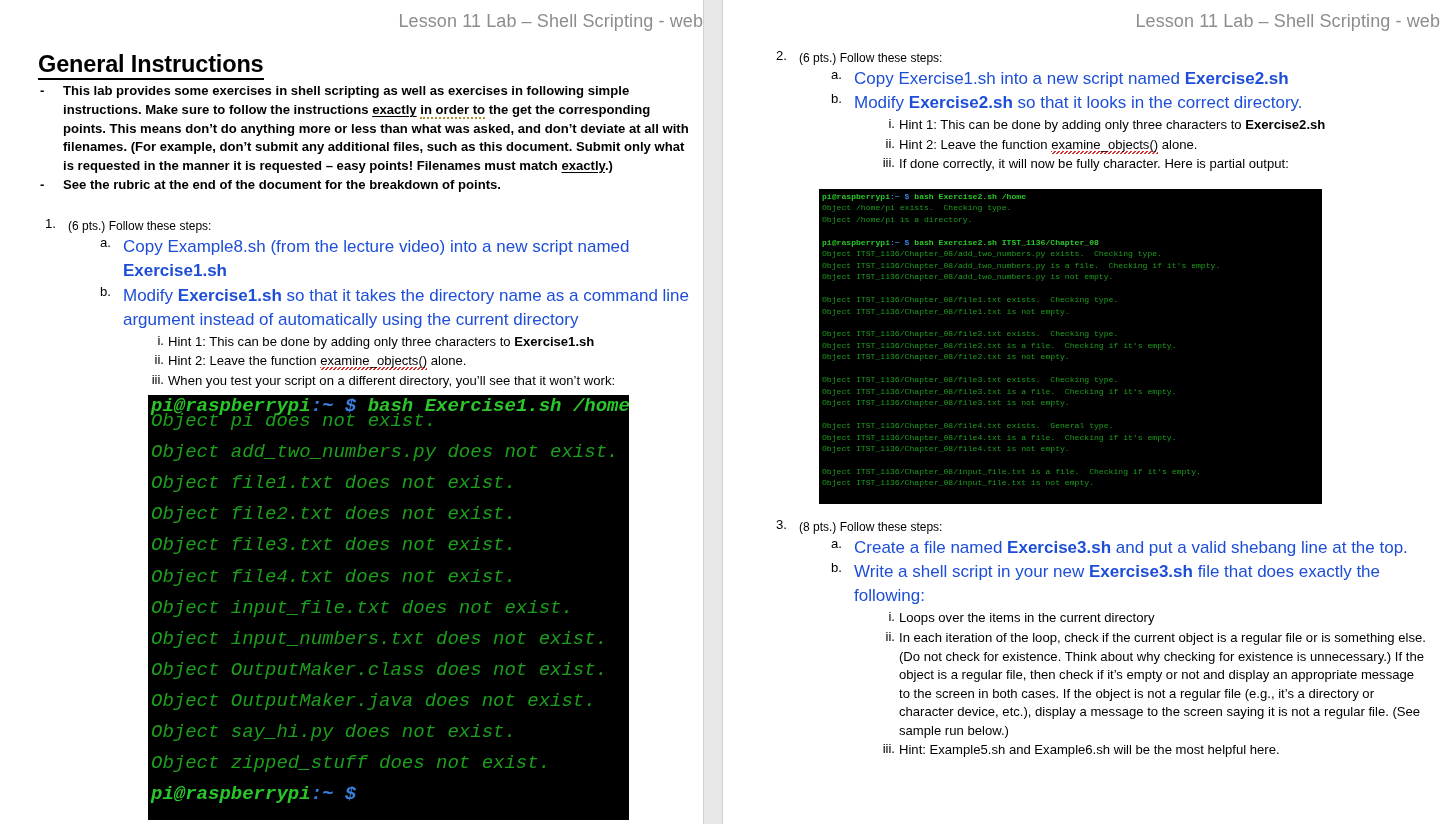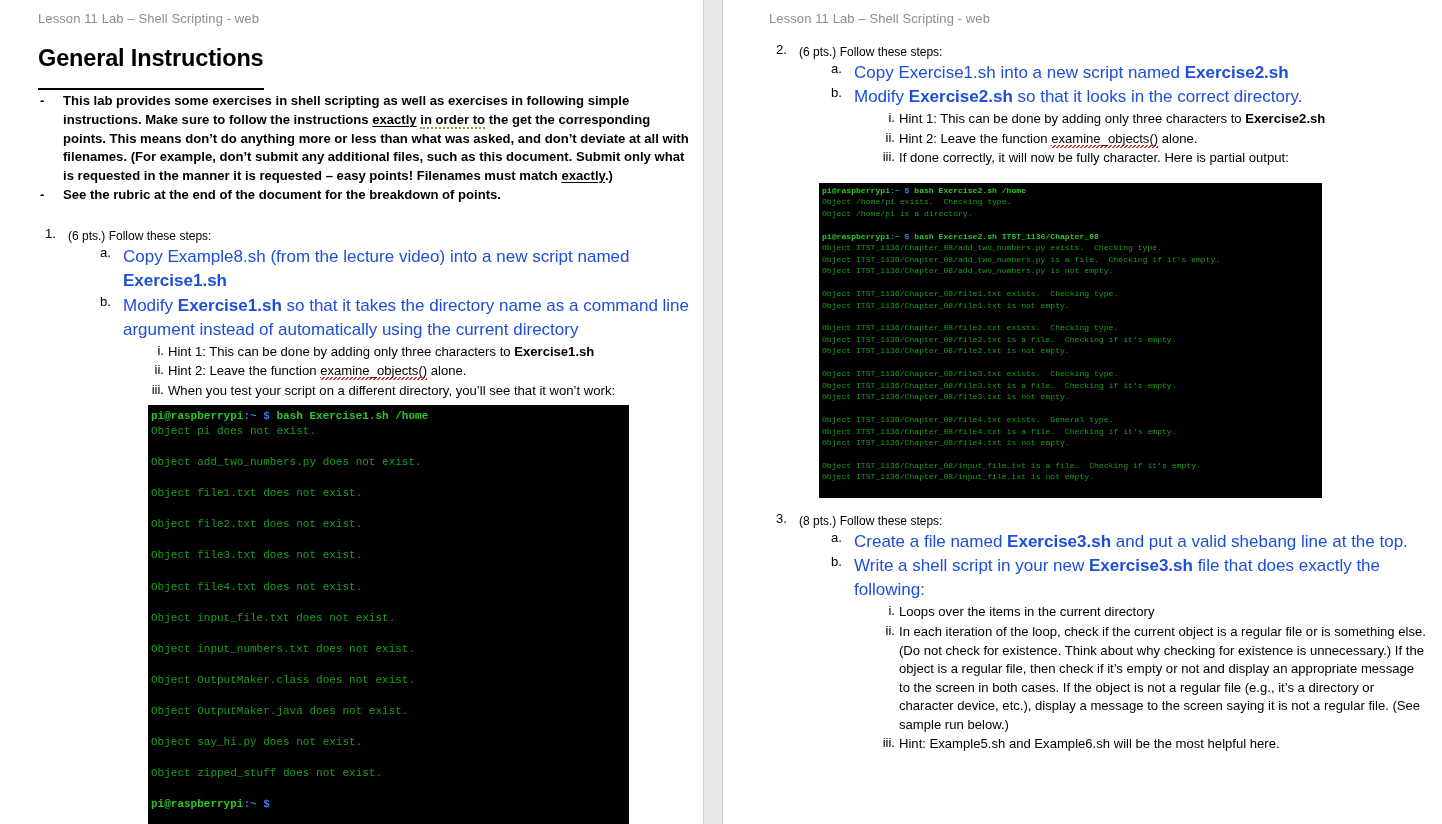--- a/index.html
+++ b/index.html
@@ -34,9 +34,10 @@
 
   .doc-header {
     color: #8d8d8d;
-    font-size: 13px;
+    font-size: 18px;
     letter-spacing: 0.1px;
     padding-top: 11px;
+    text-align: right;
   }
   .page-left  .doc-header { padding-left: 38px; }
   .page-right .doc-header { padding-left: 46px; }

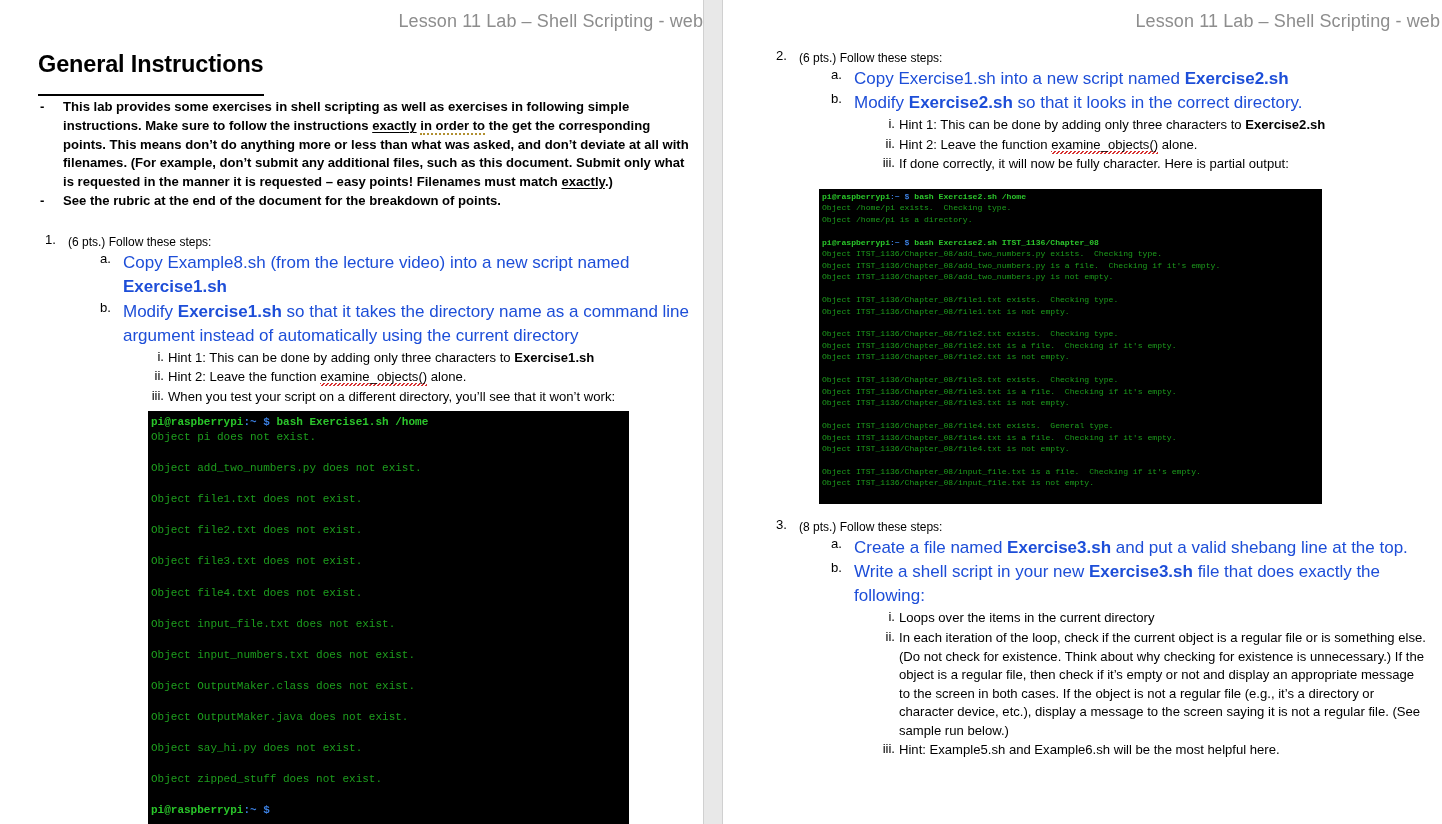--- a/index.html
+++ b/index.html
@@ -47,7 +47,7 @@
     font-weight: bold;
     color: #000;
     margin: 19px 0 2px 0;
-    padding: 0 0 17px 0;
+    padding: 0 0 1px 0;
     display: inline-block;
     border-bottom: 2.6px solid #000;
     line-height: 1.12;

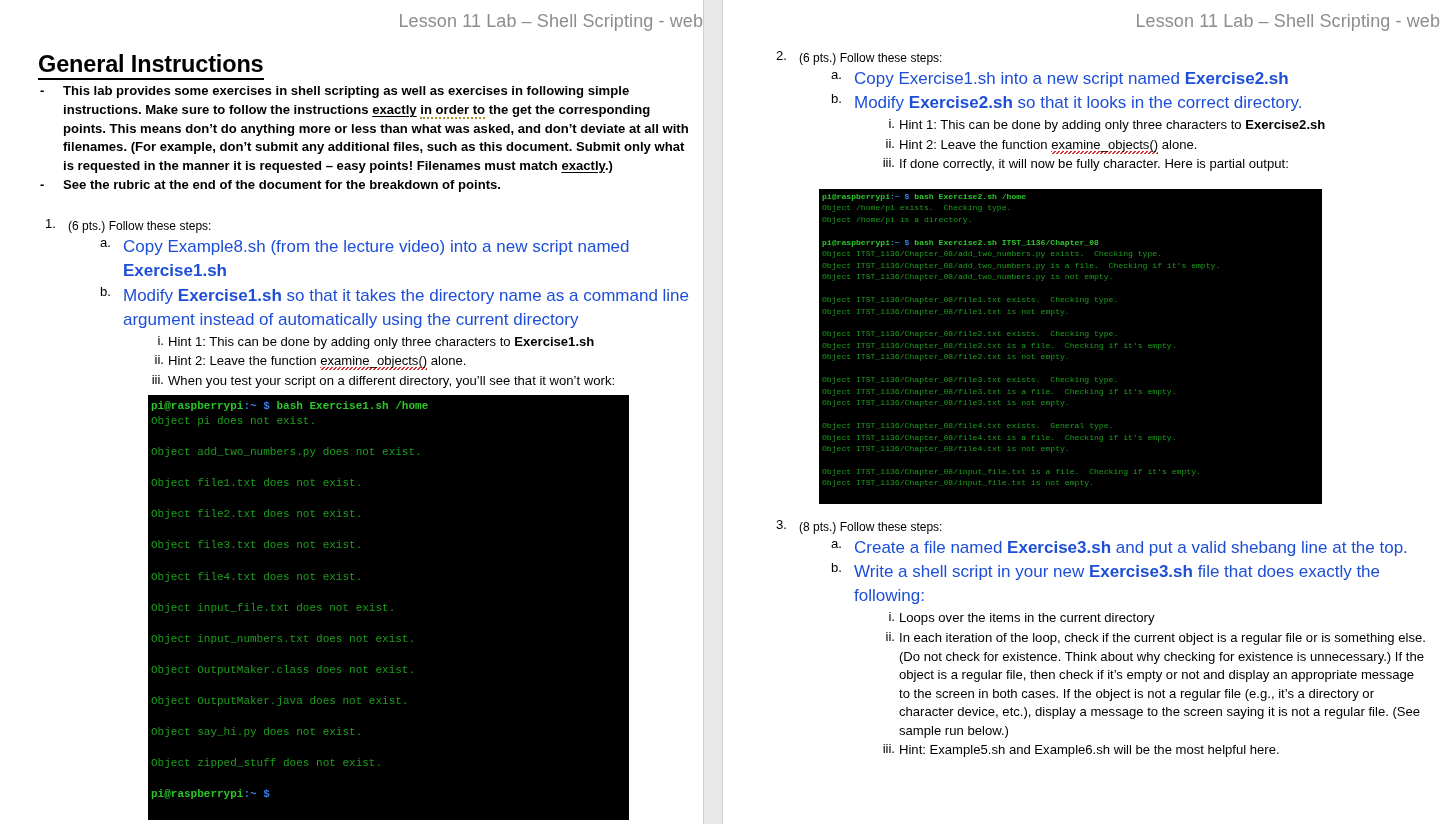--- a/index.html
+++ b/index.html
@@ -111,9 +111,10 @@
     margin-top: 4px;
     width: 481px;
     height: 425px;
-    font-size: 11px;
+    font-size: 19px;
     line-height: 15.55px;
     padding: 4px 0 0 3px;
+    font-style: italic;
   }
   .term-right {
     margin-left: 50px;

